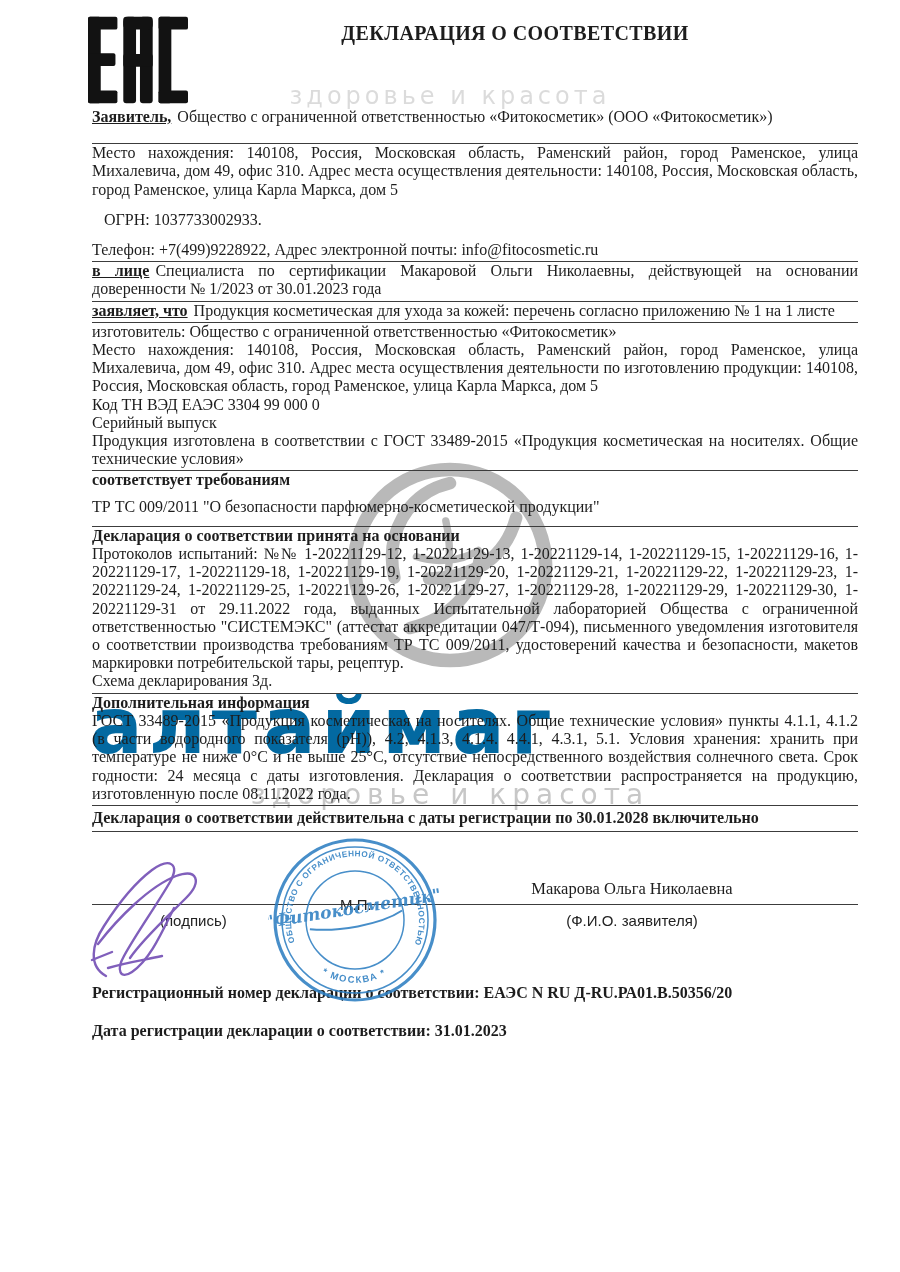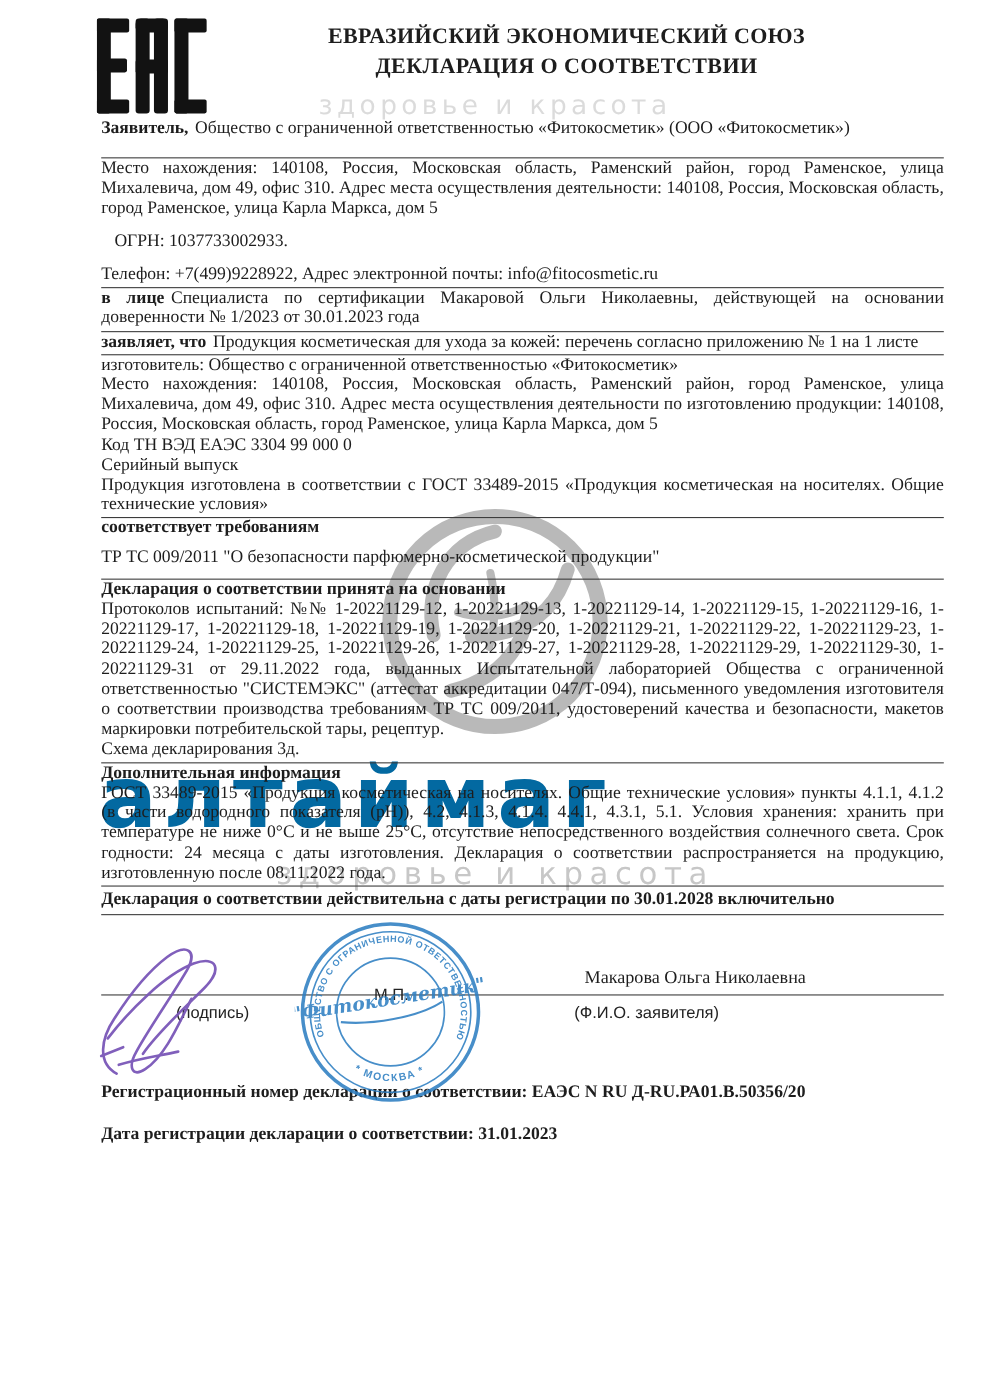--- a/index.html
+++ b/index.html
@@ -83,7 +83,6 @@
   </div>
 
   <div class="hdr">
-    <div>ЕВРАЗИЙСКИЙ ЭКОНОМИЧЕСКИЙ СОЮЗ</div>
     <div>ДЕКЛАРАЦИЯ О СООТВЕТСТВИИ</div>
   </div>
 

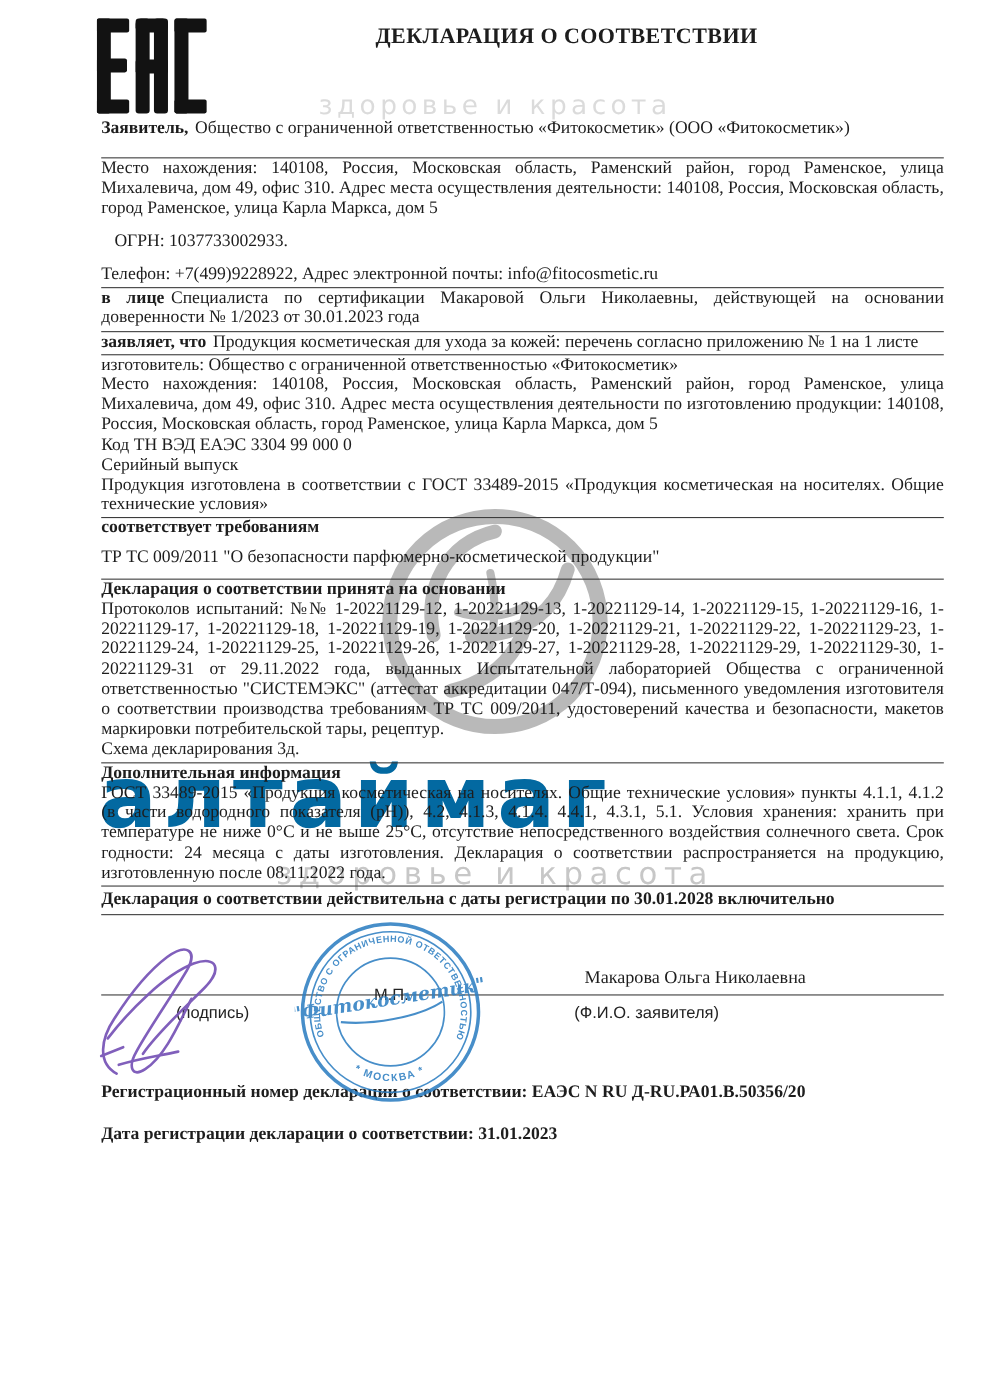--- a/index.html
+++ b/index.html
@@ -24,7 +24,7 @@
   .sec.first{border-top:none;padding:0 0 17px 0;}
   .j{text-align:justify;}
   .b{font-weight:bold;}
-  .lbl{font-weight:bold;margin-right:6px;}
+  .lbl{font-weight:bold;margin-right:6px;text-decoration:underline;}
   .gap{height:6px;}
   .tr-ts{padding:2px 0 8px 0;}
   .validity{border-top:1.6px solid #3c3c3c;padding-top:3px;}

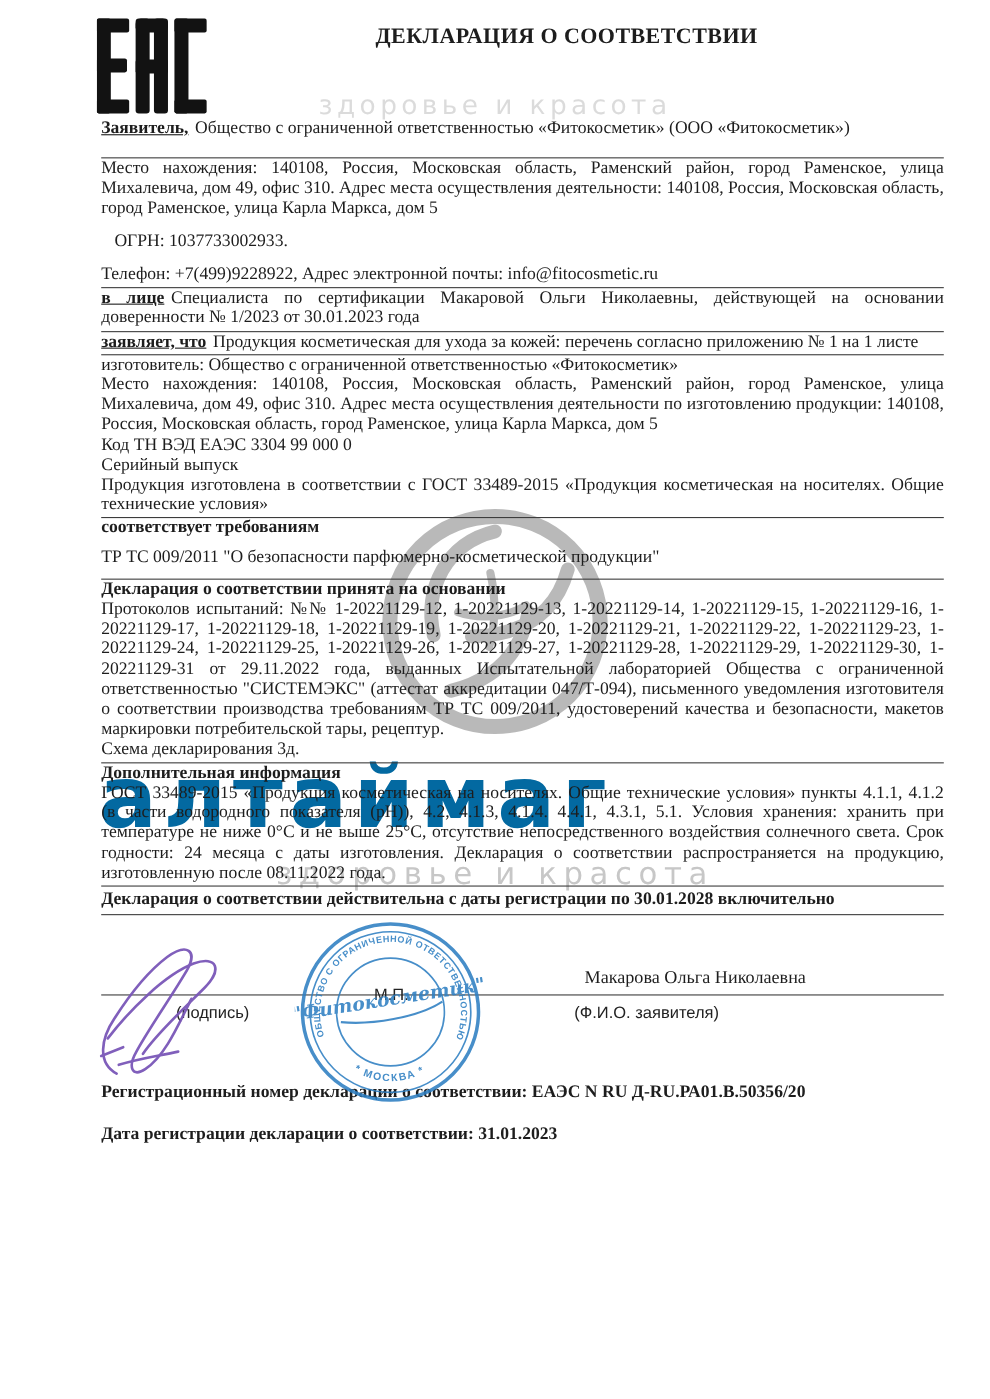--- a/index.html
+++ b/index.html
@@ -36,7 +36,7 @@
   .sig-podpis{position:absolute;left:68px;top:80px;}
   .sig-mp{position:absolute;left:248px;top:64px;}
   .sig-name{position:absolute;left:400px;top:48px;width:280px;text-align:center;font-size:16.5px;}
-  .sig-fio{position:absolute;left:430px;top:80px;width:220px;text-align:left;}
+  .sig-fio{position:absolute;left:430px;top:80px;width:220px;text-align:center;}
   .reg-line{margin-top:24px;font-weight:bold;}
   .date-line{margin-top:20px;font-weight:bold;}
   

